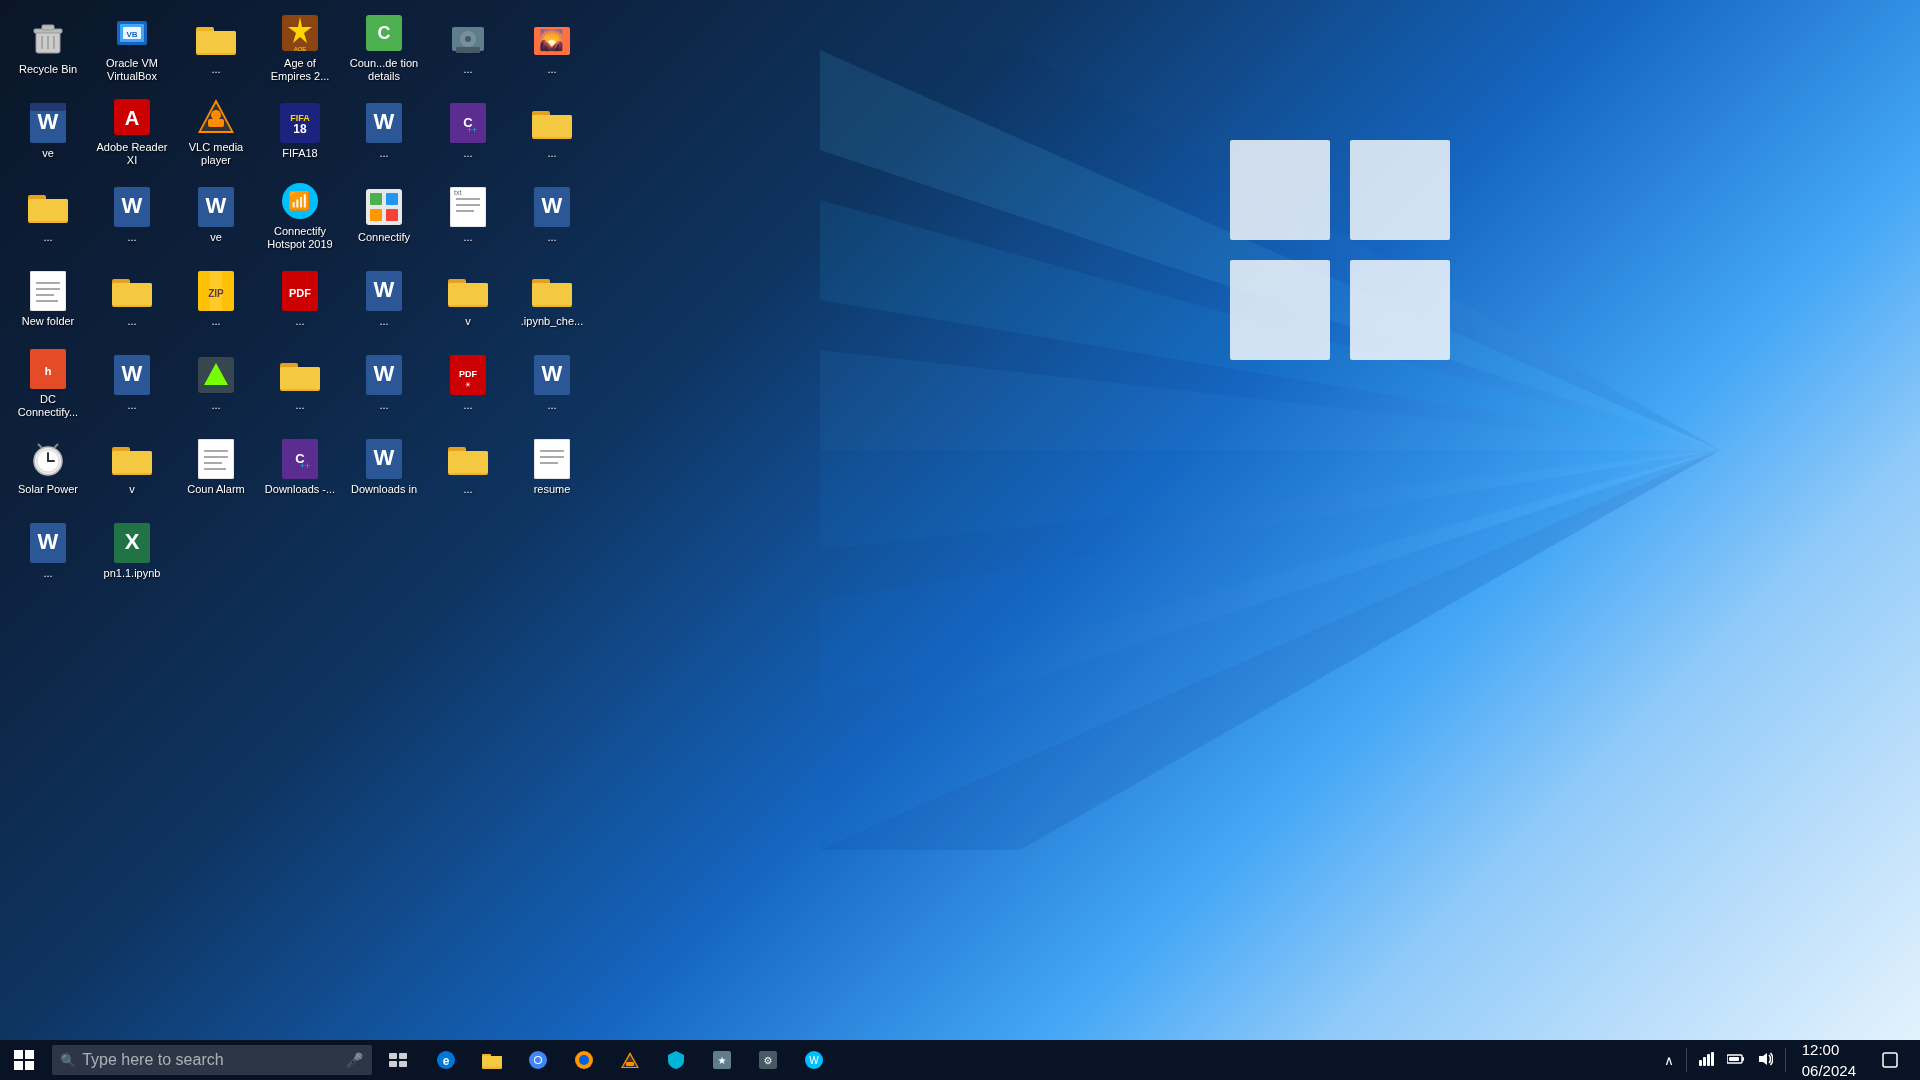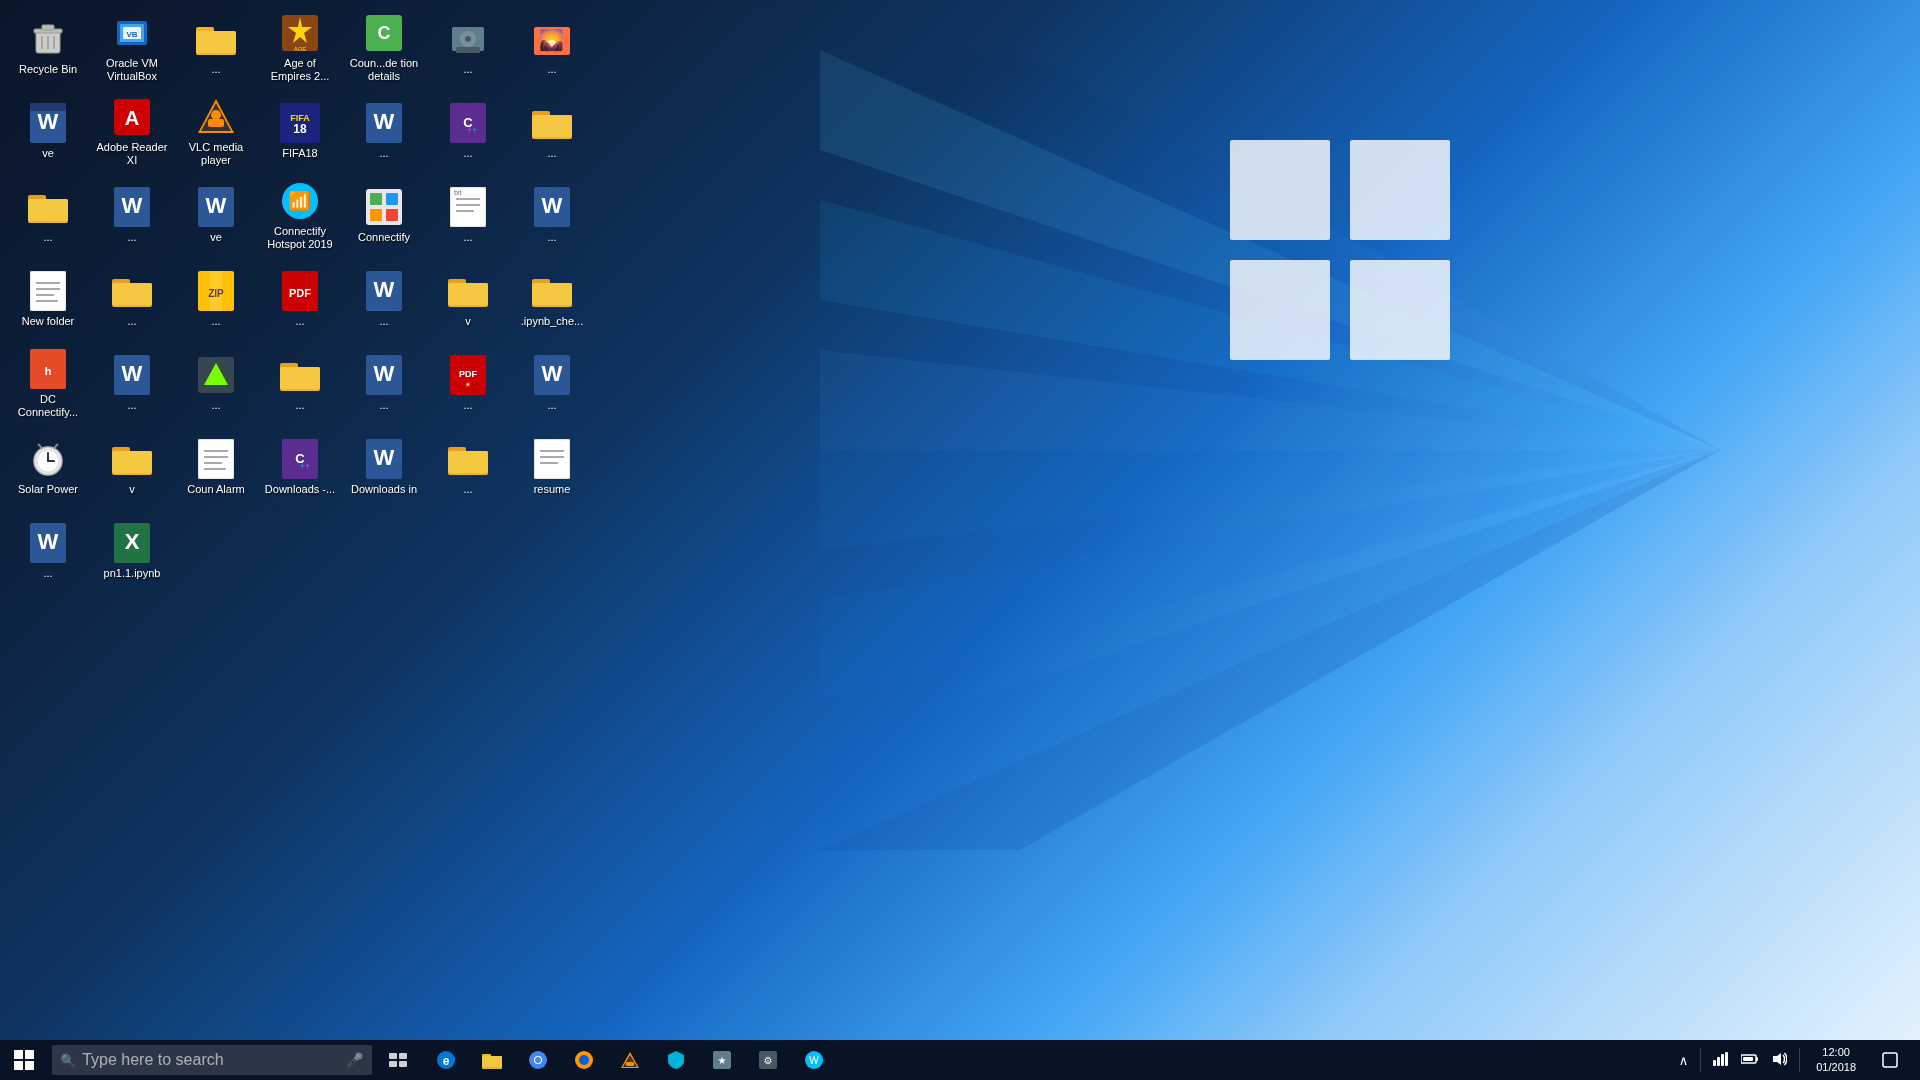--- a/index.html
+++ b/index.html
@@ -113,8 +113,7 @@
     }
     .tray-clock {
       color: white;
-      font-size: 11px;
-      text-align: center;
+      font-size: 15px;
       line-height: 1.4;
       padding: 0 8px;
       cursor: pointer;

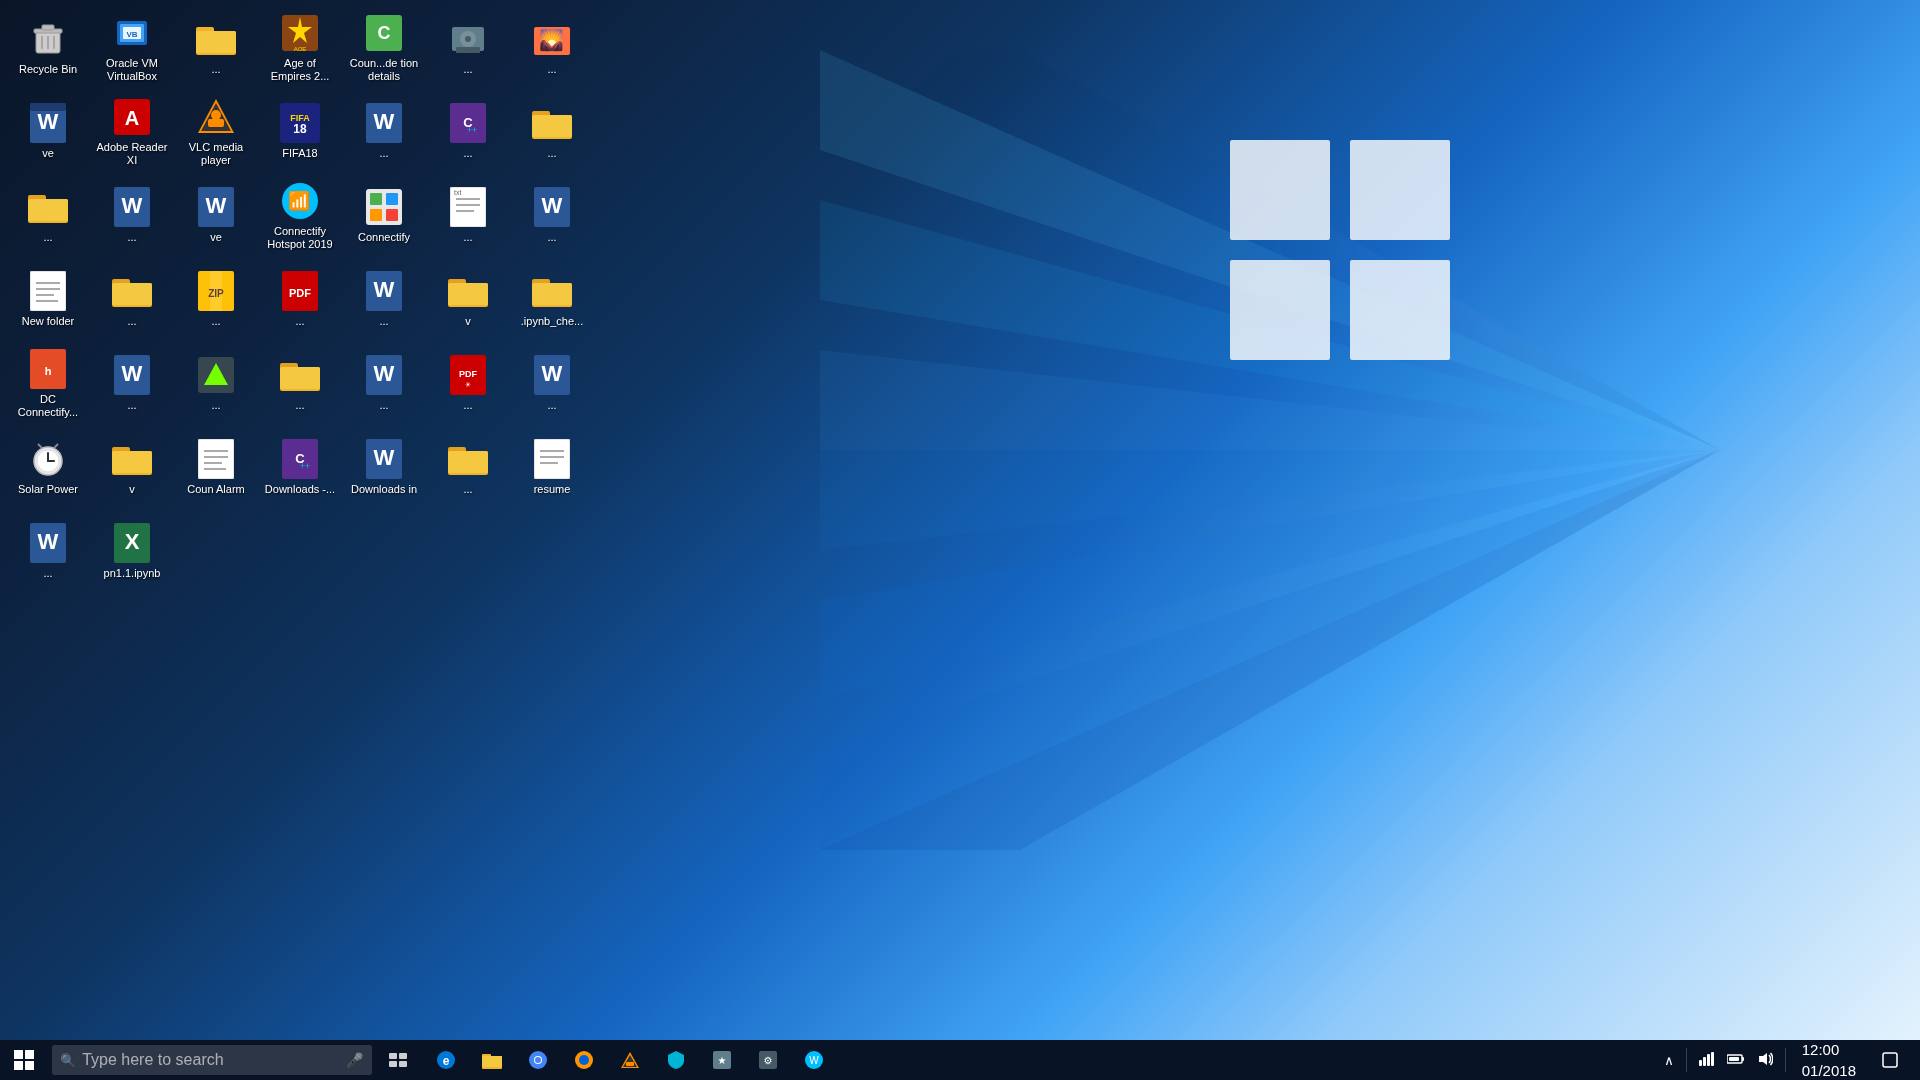--- a/index.html
+++ b/index.html
@@ -839,7 +839,7 @@
     <div class="taskbar-divider"></div>
     <div class="tray-clock">
       <div>12:00</div>
-      <div>01/2018</div>
+      <div>06/2024</div>
     </div>
     <div class="tray-notification">
       <svg width="16" height="16" viewBox="0 0 16 16">

